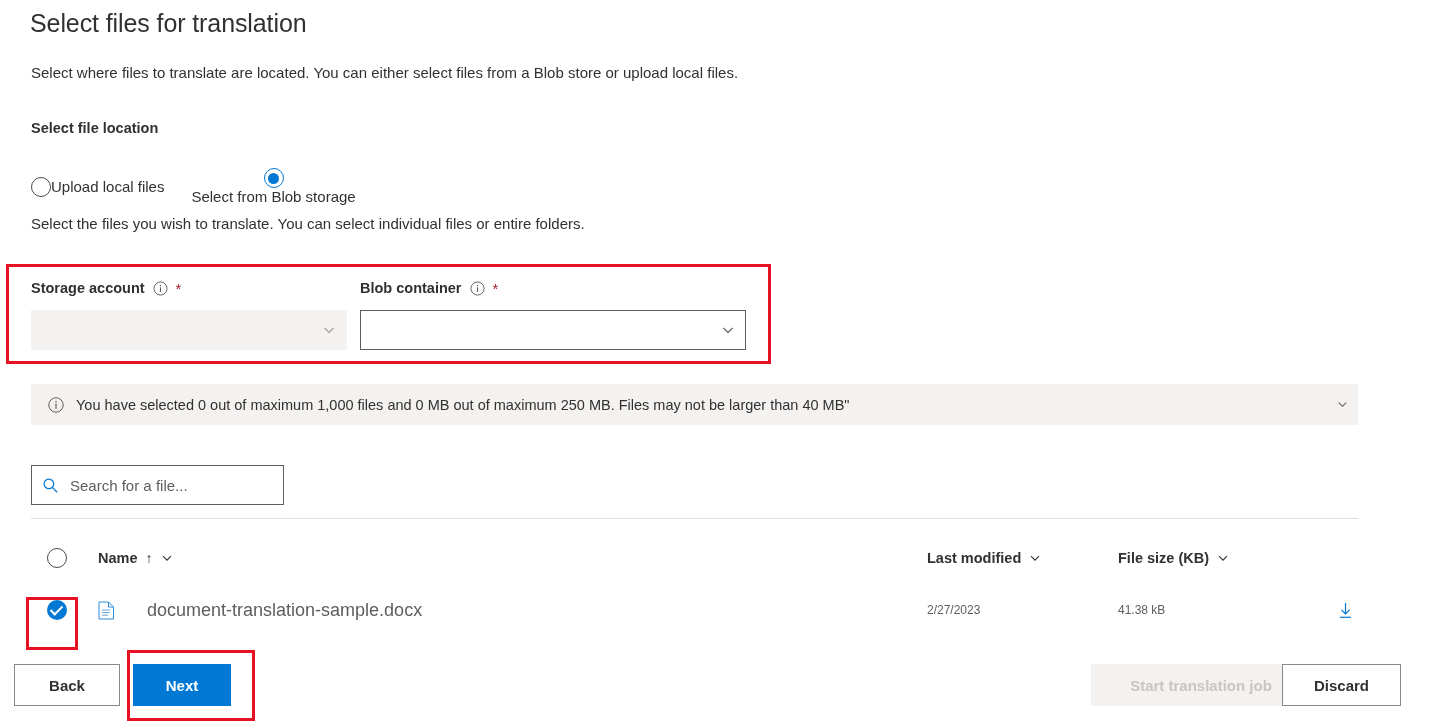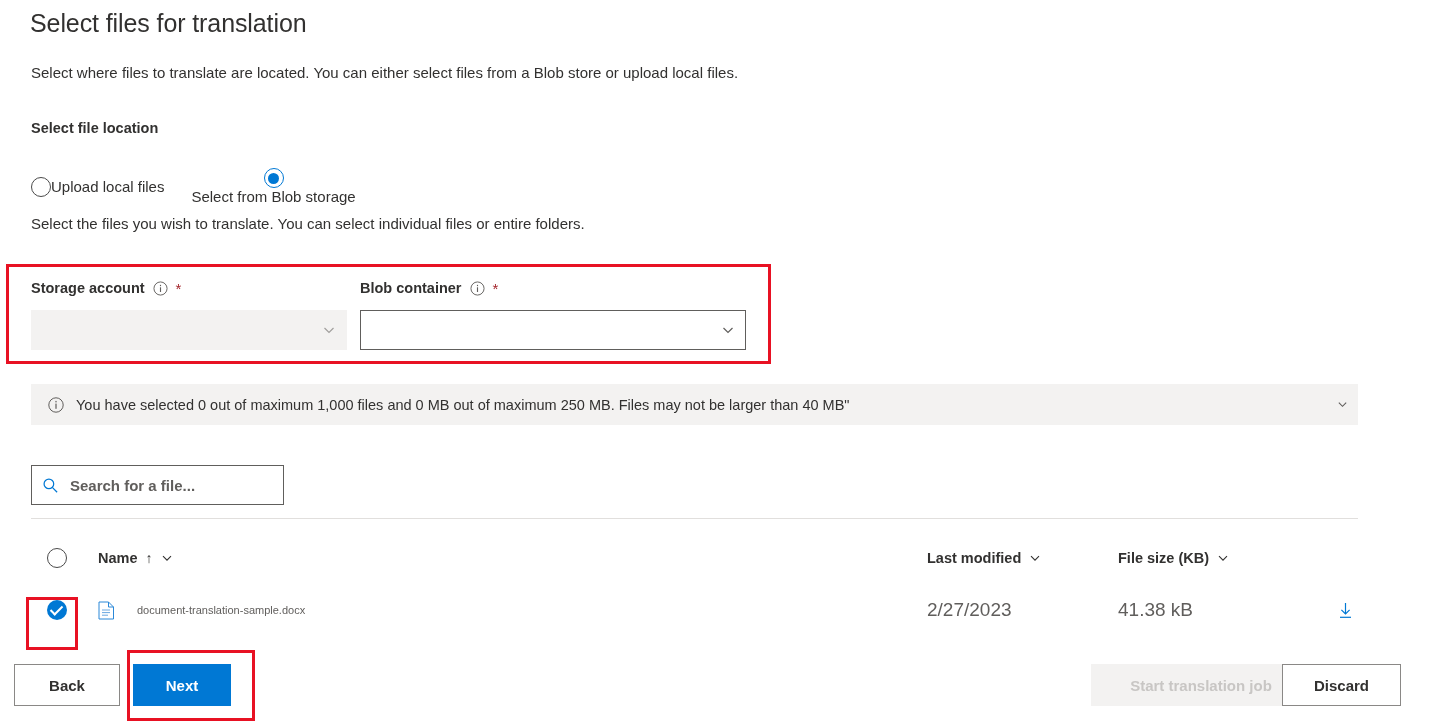--- a/index.html
+++ b/index.html
@@ -203,7 +203,6 @@
     font-size: 15px;
     color: #605e5c;
     white-space: nowrap;
-    font-weight: bold;
   }
 
   

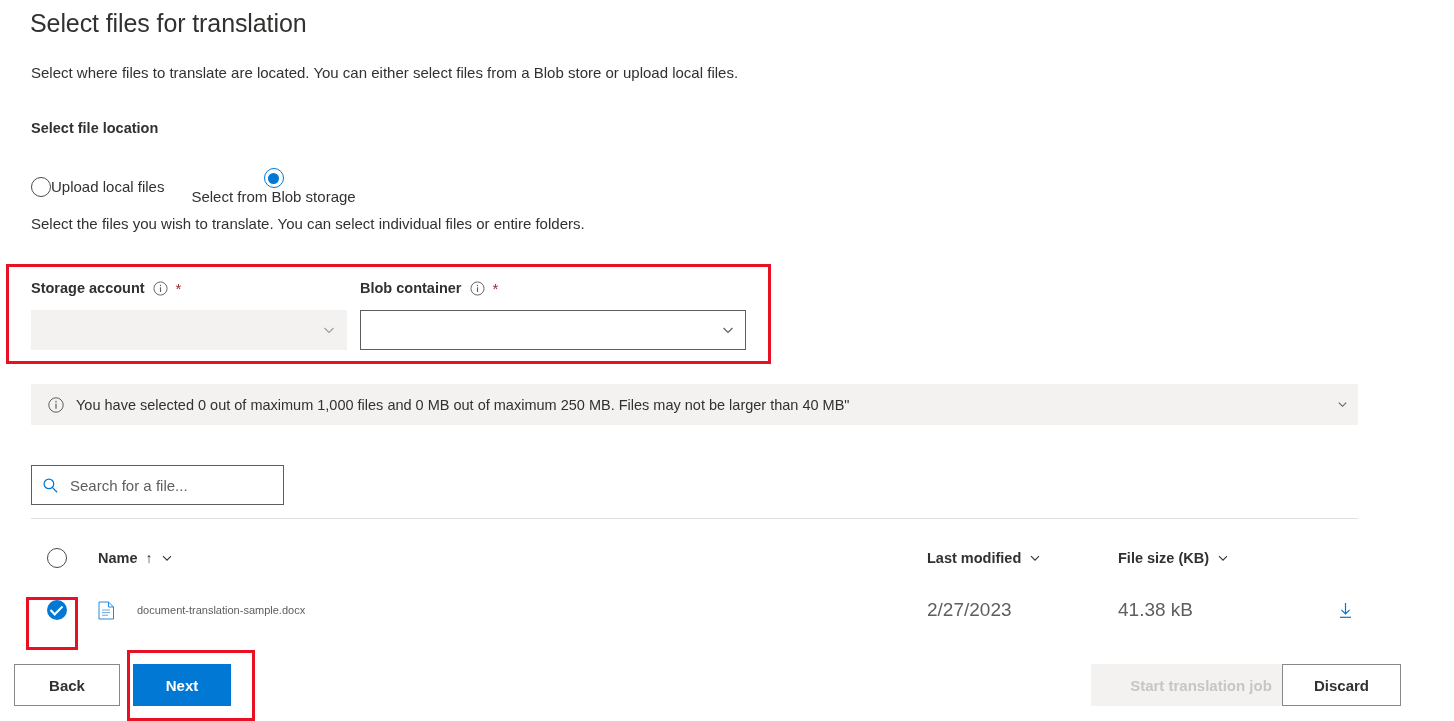--- a/index.html
+++ b/index.html
@@ -271,8 +271,8 @@
 
   .doc-icon { width: 17px; height: 19px; flex: none; display: block; }
   .file-name {
-    margin-left: 22px;
-    font-size: 11px;
+    margin-left: 32px;
+    font-size: 18px;
     color: #605e5c;
     white-space: nowrap;
   }

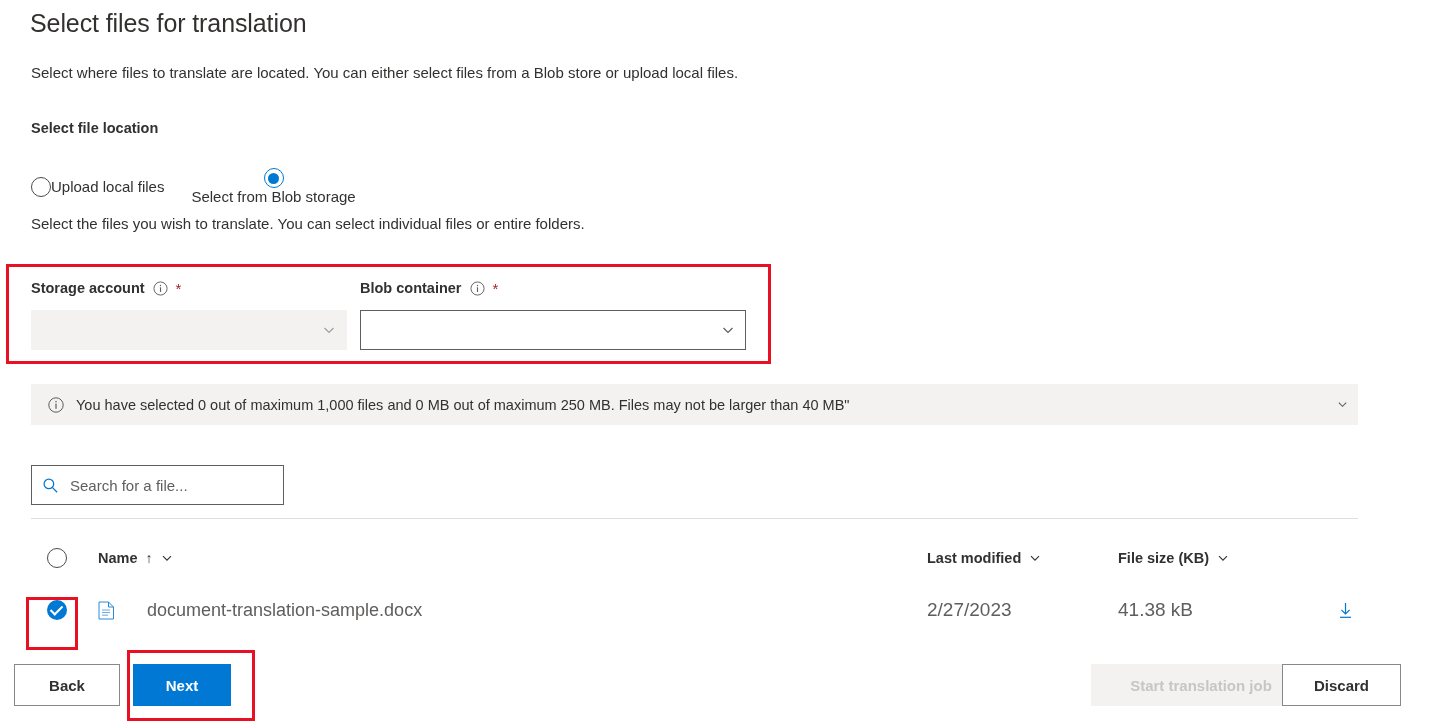--- a/index.html
+++ b/index.html
@@ -277,7 +277,7 @@
     white-space: nowrap;
   }
   .cell-text {
-    font-size: 19px;
+    font-size: 12px;
     color: #605e5c;
     white-space: nowrap;
   }

